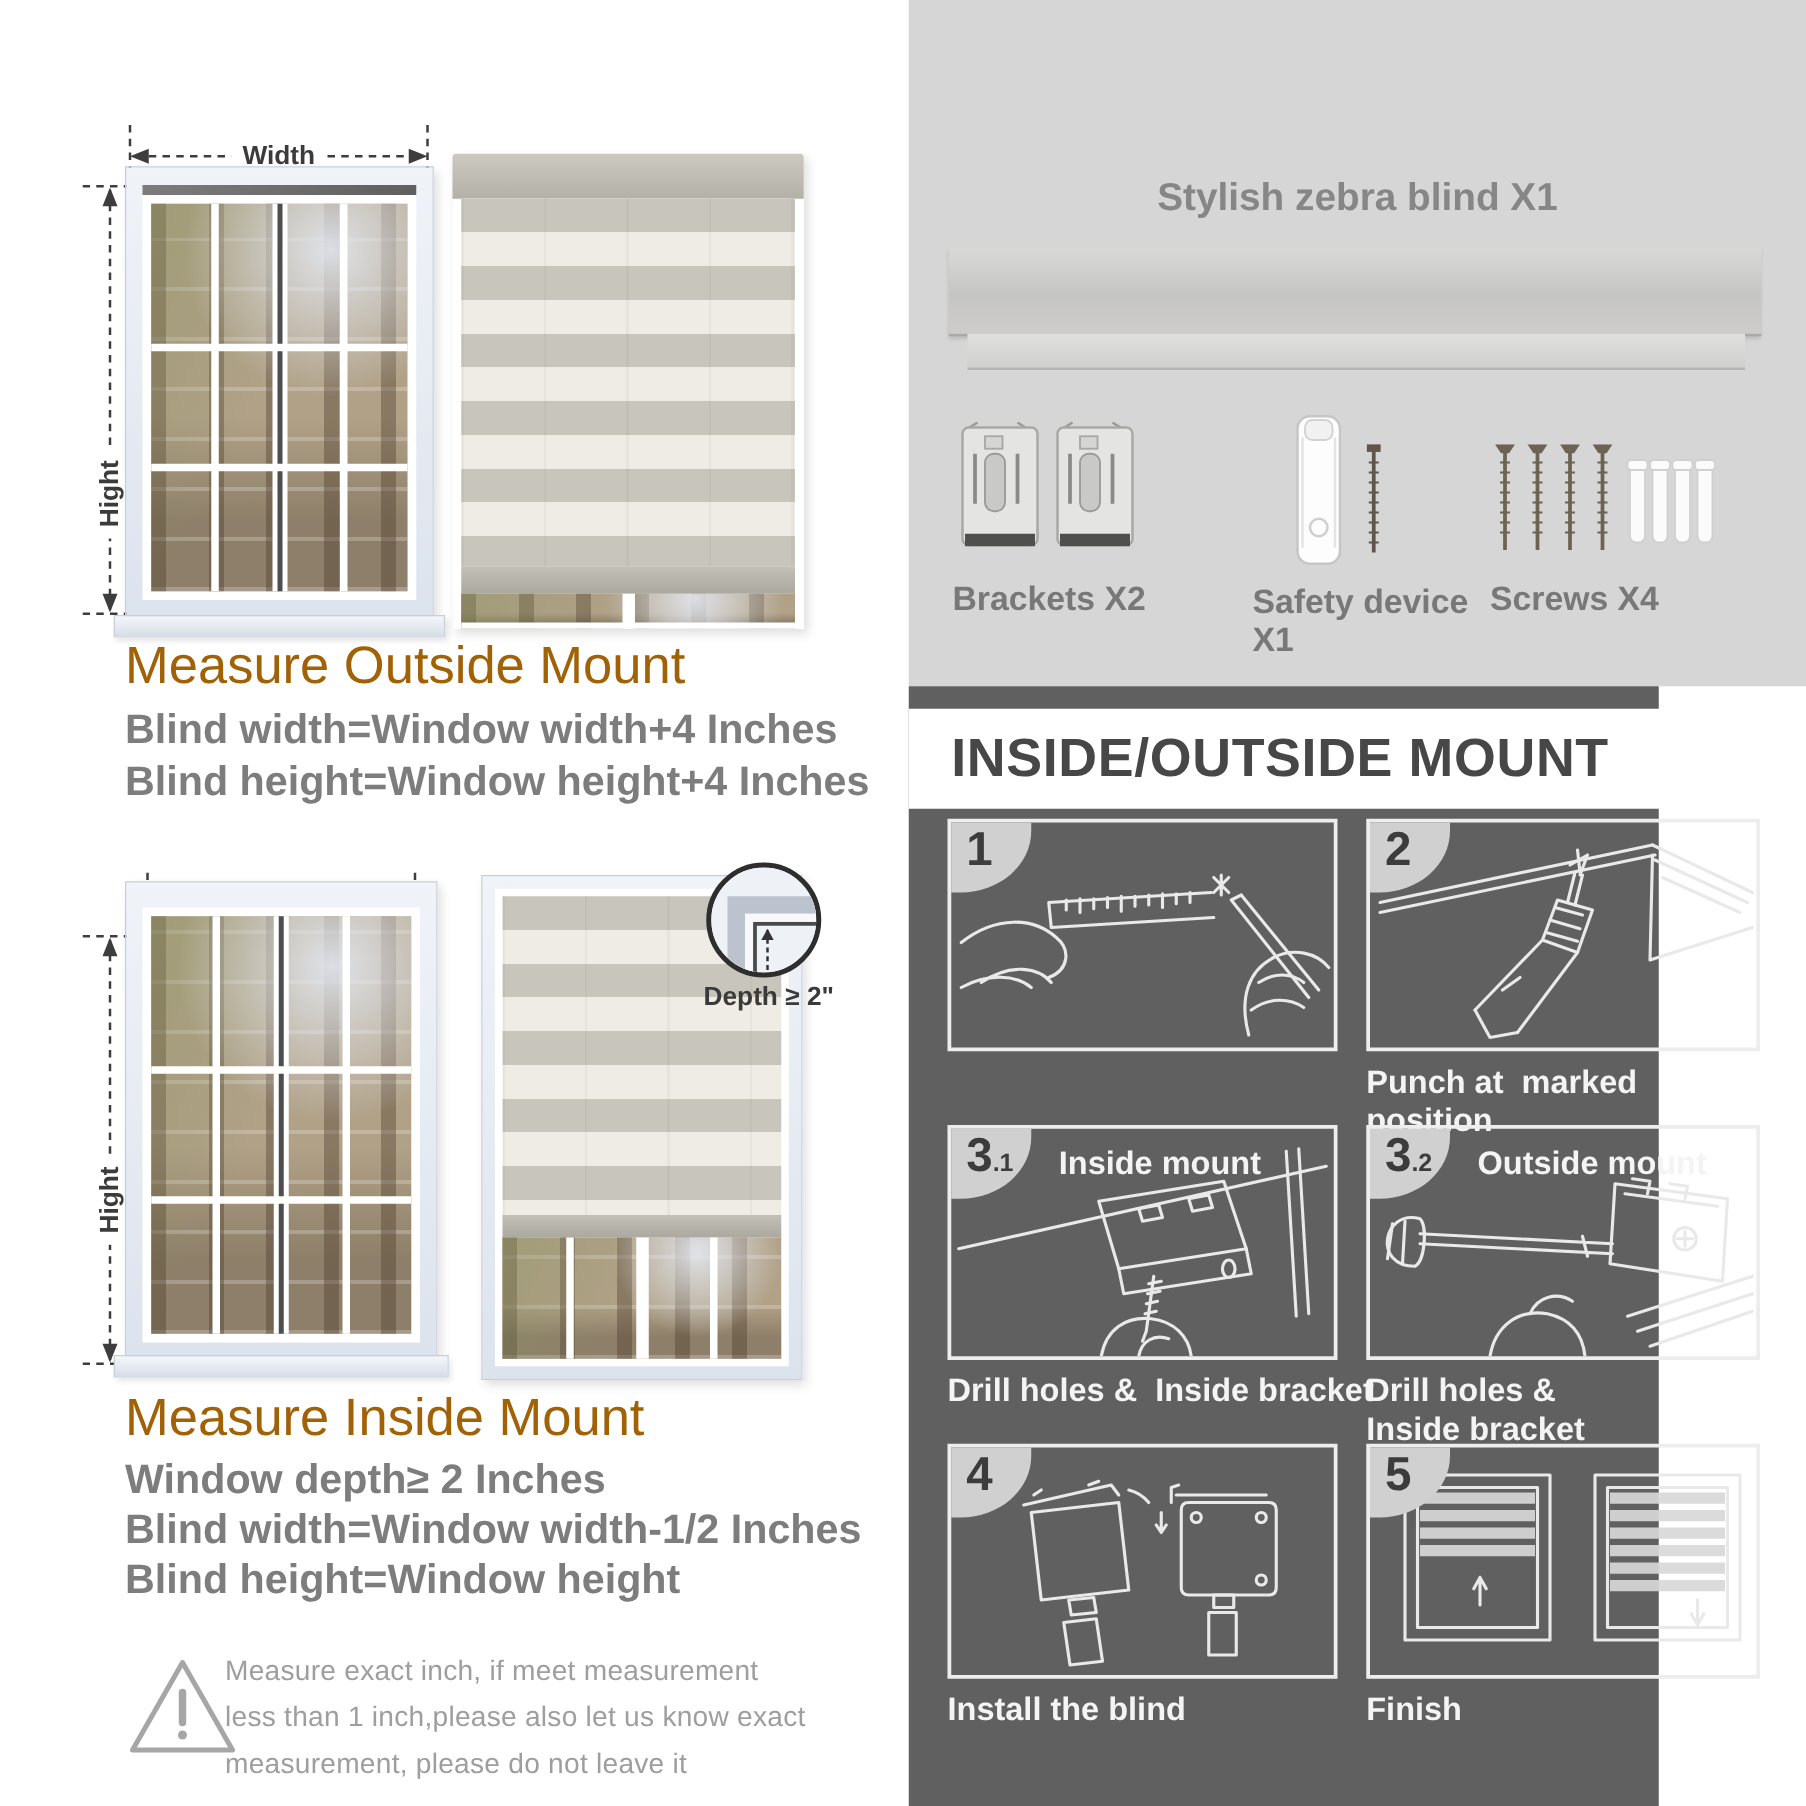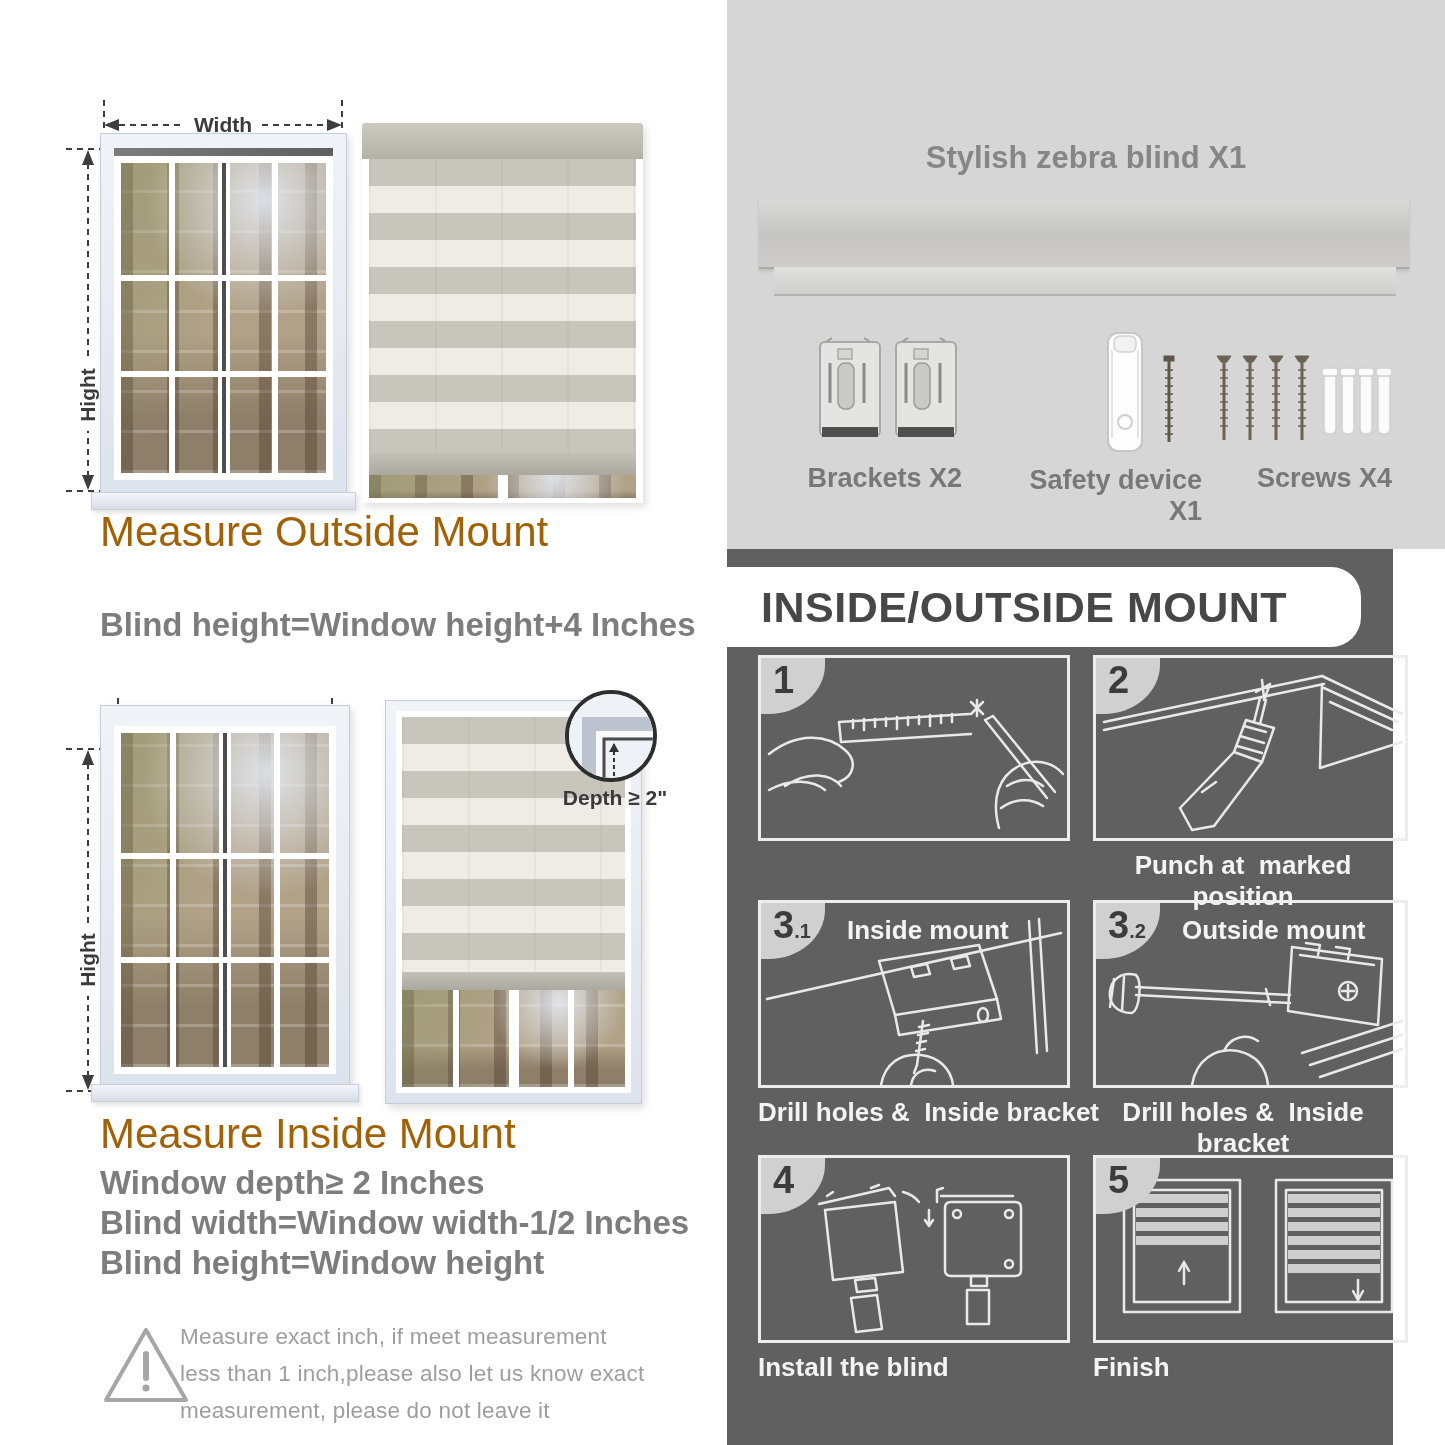--- a/index.html
+++ b/index.html
@@ -59,7 +59,7 @@
   .rail-top{background:linear-gradient(180deg,#d9d9d7 0%,#c5c5c3 55%,#cecccb 100%);
             border-bottom:2px solid #a9a9a7;box-shadow:0 2px 3px rgba(0,0,0,0.12);}
   .rail-bottom{background:linear-gradient(180deg,#e0e0de,#cfcfcd);border-bottom:2px solid #b3b3b1;}
-  .item{position:absolute;text-align:right;}
+  .item{position:absolute;text-align:left;}
   .item-label{font-size:27px;font-weight:bold;color:#787878;margin-top:6px;}
 
   

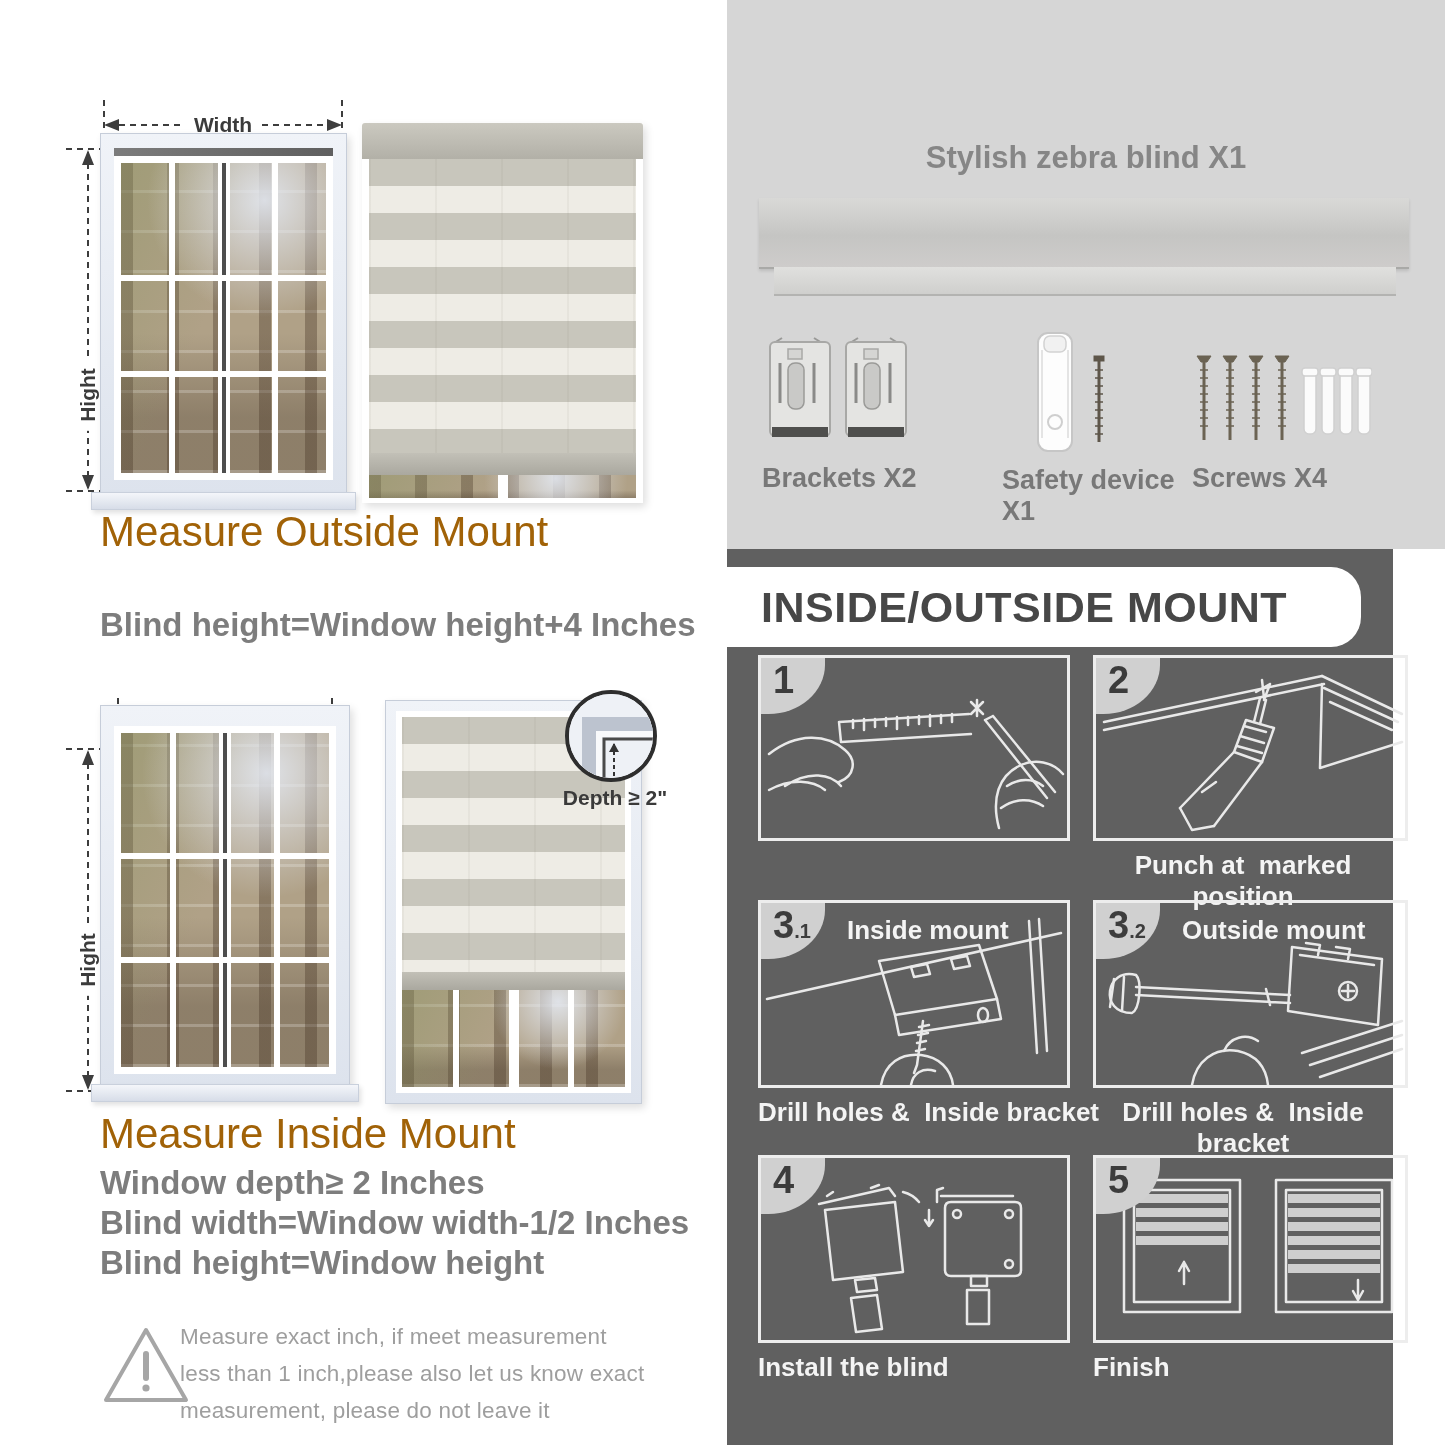--- a/index.html
+++ b/index.html
@@ -131,6 +131,7 @@
   </div>
 
   <div class="abs h-measure" style="left:100px;top:508px;">Measure Outside Mount</div>
+  <div class="abs sub-line" style="left:100px;top:564px;">Blind width=Window width+4 Inches</div>
   <div class="abs sub-line" style="left:100px;top:606px;">Blind height=Window height+4 Inches</div>
 
   <div>

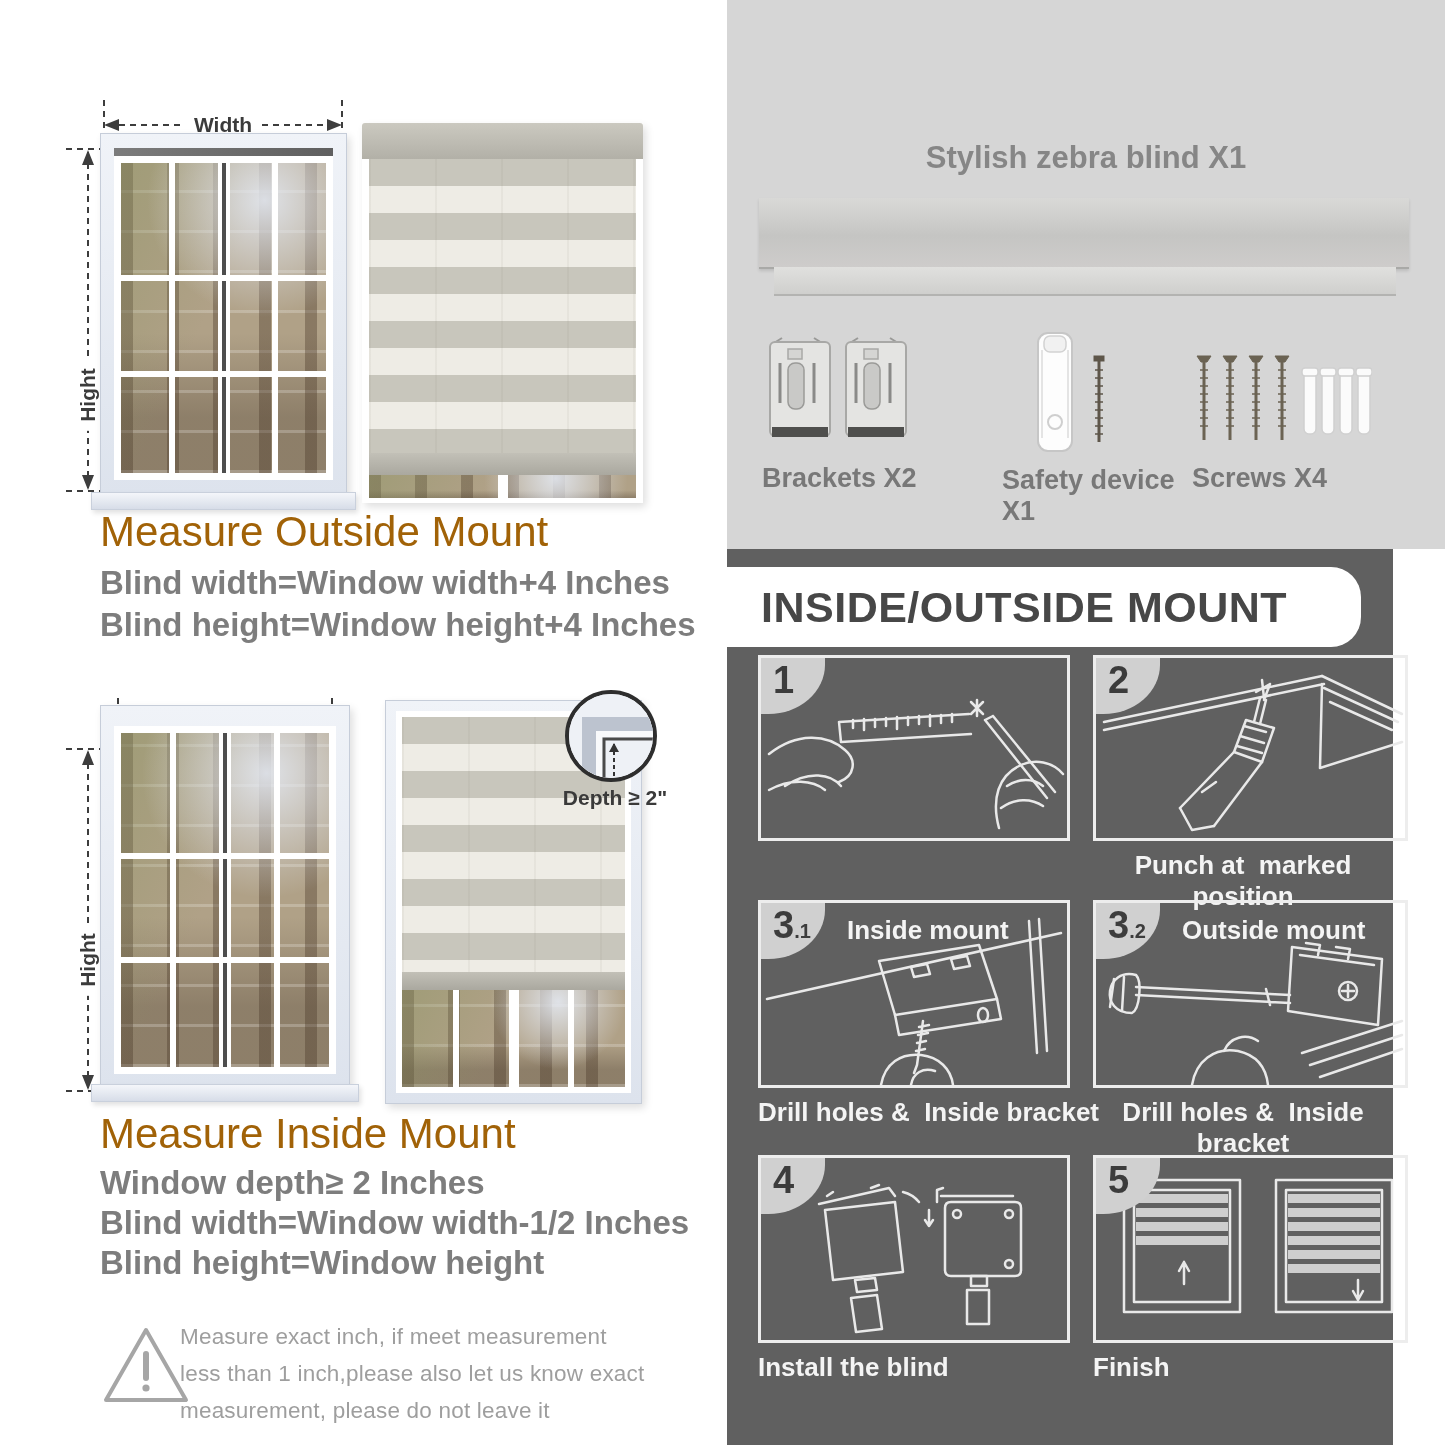--- a/index.html
+++ b/index.html
@@ -301,7 +301,7 @@
     </div>
   </div>
 
-  <div class="abs mount-panel" style="left:727px;top:549px;width:666px;height:896px;text-align:center;">
+  <div class="abs mount-panel" style="left:727px;top:549px;width:600px;height:896px;">
     <div class="abs banner-white" style="left:0;top:18px;width:600px;height:80px;">
       <span class="banner-mount">INSIDE/OUTSIDE MOUNT</span>
     </div>

